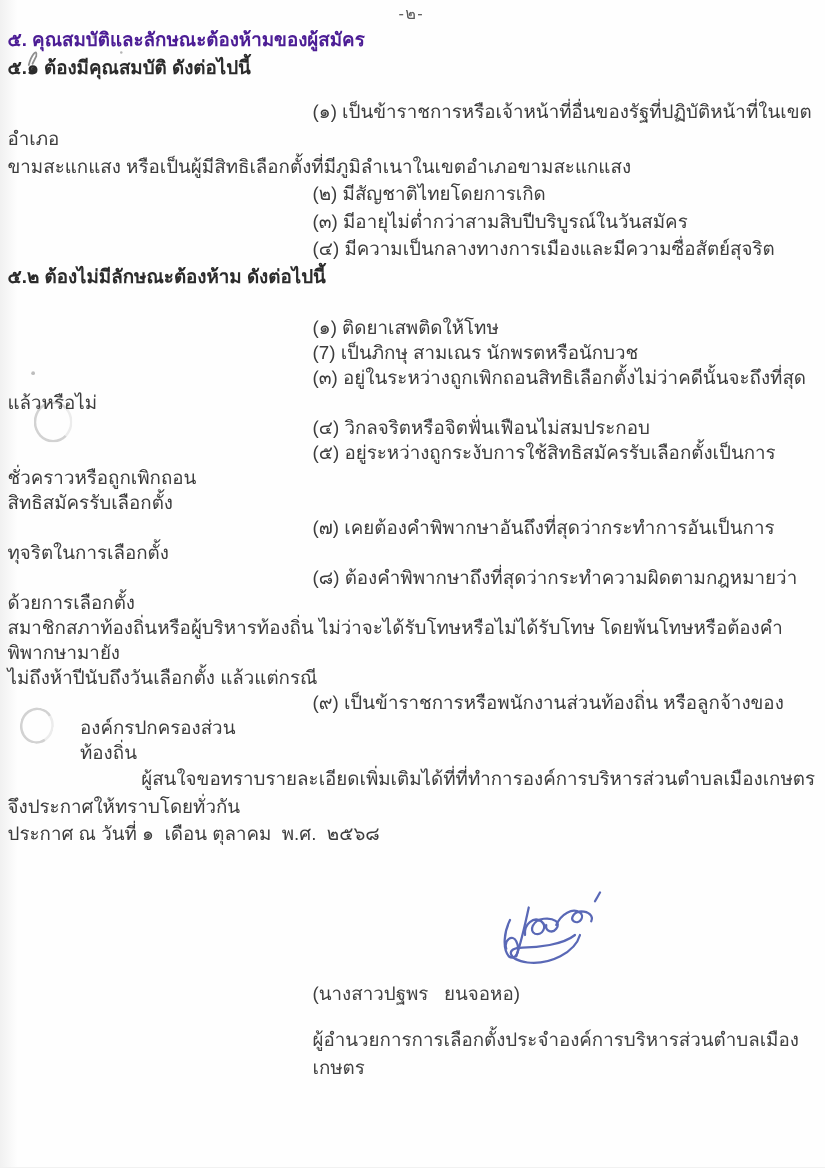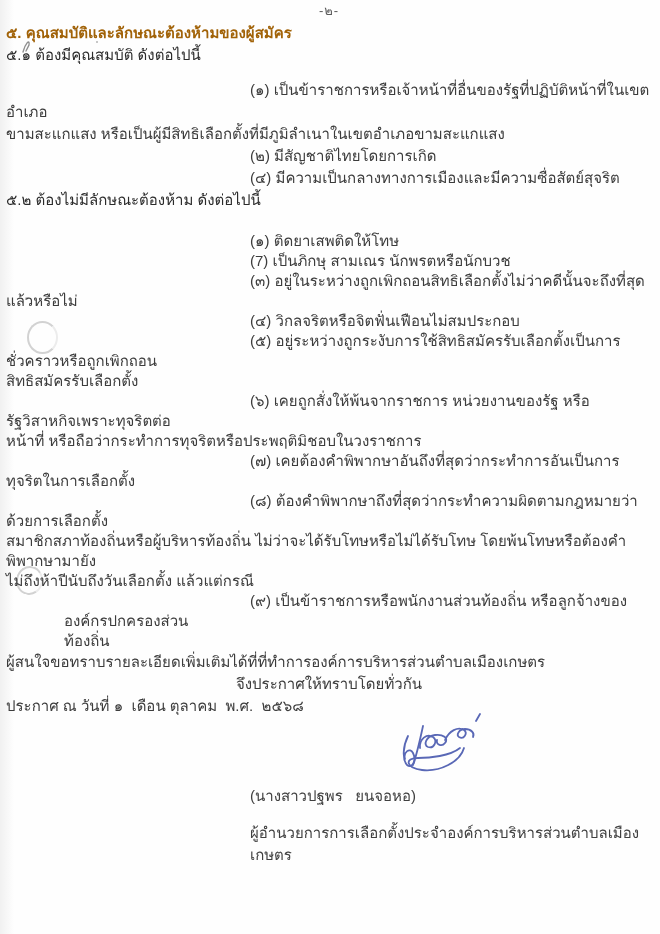--- a/index.html
+++ b/index.html
@@ -24,7 +24,7 @@
 
   .page-number { margin-top:56px; text-align:center; font-size:13px; color:#5a5a5a; letter-spacing:1px; }
 
-  .h-main { margin-top:44px; margin-left:162px; font-weight:bold; color:#a16207; }
+  .h-main { margin-top:44px; margin-left:162px; font-weight:bold; color:#4c1d95; }
   .h-sub  { margin-left:194px; font-weight:normal; color:#2b2b2b; }
   .h-sub2 { margin-top:4px; }
 

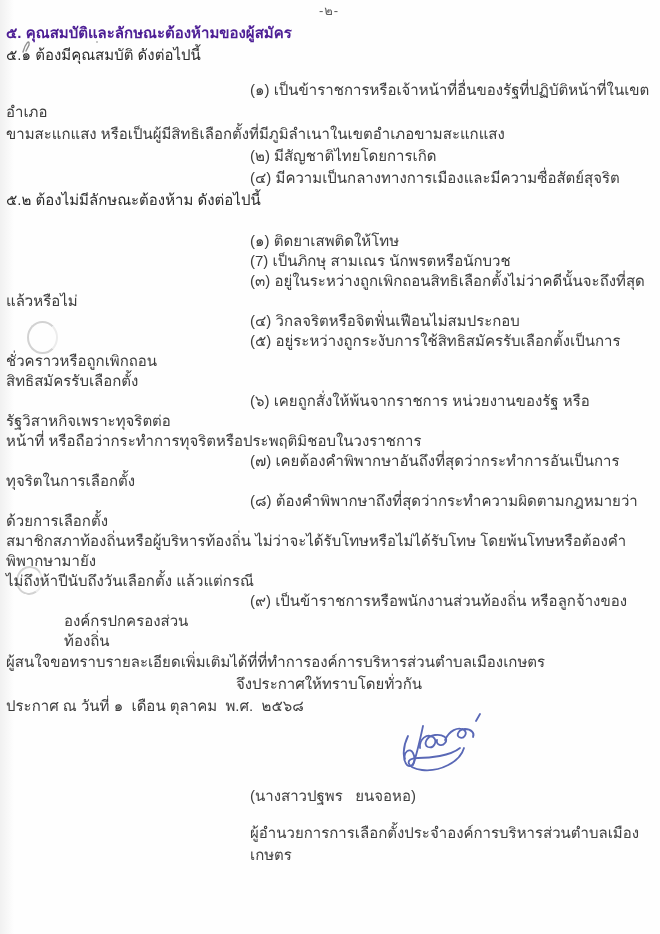--- a/index.html
+++ b/index.html
@@ -25,7 +25,7 @@
   .page-number { margin-top:56px; text-align:center; font-size:13px; color:#5a5a5a; letter-spacing:1px; }
 
   .h-main { margin-top:44px; margin-left:162px; font-weight:bold; color:#4c1d95; }
-  .h-sub  { margin-left:194px; font-weight:normal; color:#2b2b2b; }
+  .h-sub  { margin-left:194px; font-weight:bold; color:#2b2b2b; }
   .h-sub2 { margin-top:4px; }
 
   .item { text-indent:244px; white-space:pre-line; }

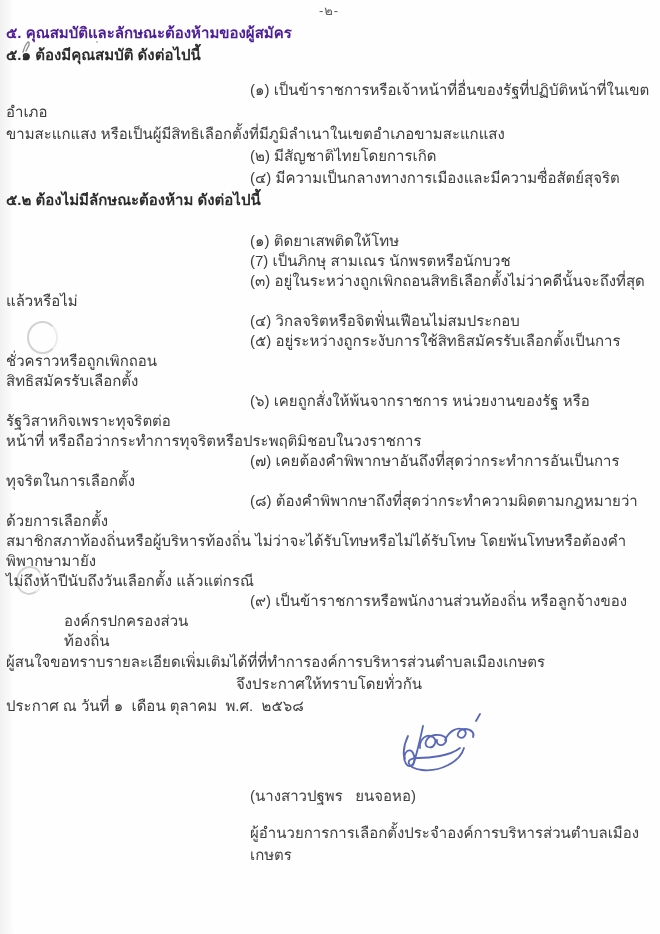--- a/index.html
+++ b/index.html
@@ -83,6 +83,7 @@
       <p class="item item-first">(๑) เป็นข้าราชการหรือเจ้าหน้าที่อื่นของรัฐที่ปฏิบัติหน้าที่ในเขตอำเภอ
 ขามสะแกแสง หรือเป็นผู้มีสิทธิเลือกตั้งที่มีภูมิลำเนาในเขตอำเภอขามสะแกแสง</p>
       <p class="item">(๒) มีสัญชาติไทยโดยการเกิด</p>
+      <p class="item">(๓) มีอายุไม่ต่ำกว่าสามสิบปีบริบูรณ์ในวันสมัคร</p>
       <p class="item">(๔) มีความเป็นกลางทางการเมืองและมีความซื่อสัตย์สุจริต</p>
     </div>
 

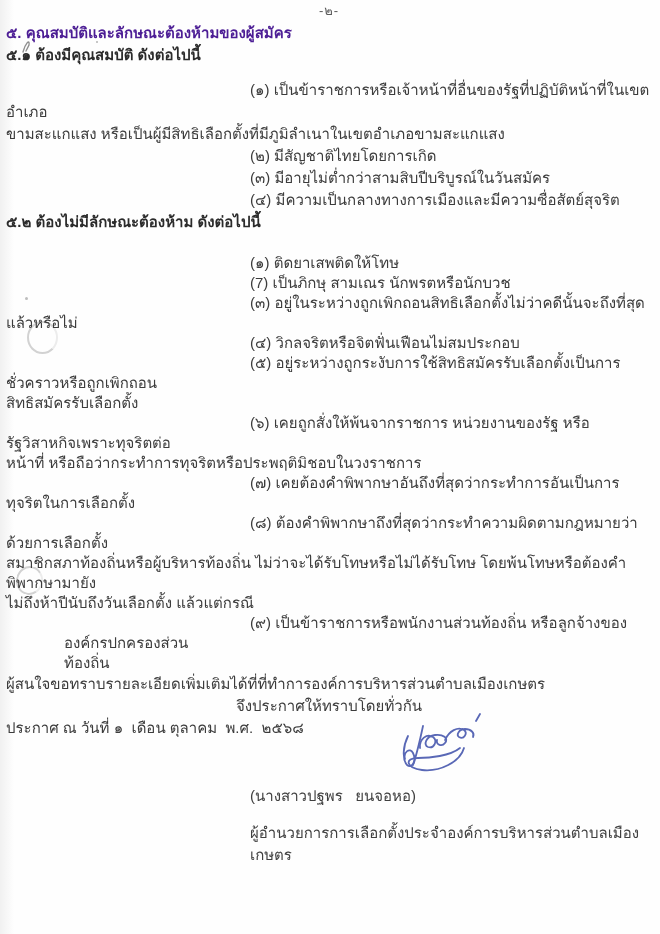--- a/index.html
+++ b/index.html
@@ -96,8 +96,6 @@
       <p class="item">(๔) วิกลจริตหรือจิตฟั่นเฟือนไม่สมประกอบ</p>
       <p class="item">(๕) อยู่ระหว่างถูกระงับการใช้สิทธิสมัครรับเลือกตั้งเป็นการชั่วคราวหรือถูกเพิกถอน
 สิทธิสมัครรับเลือกตั้ง</p>
-      <p class="item">(๖) เคยถูกสั่งให้พ้นจากราชการ หน่วยงานของรัฐ หรือรัฐวิสาหกิจเพราะทุจริตต่อ
-หน้าที่ หรือถือว่ากระทำการทุจริตหรือประพฤติมิชอบในวงราชการ</p>
       <p class="item">(๗) เคยต้องคำพิพากษาอันถึงที่สุดว่ากระทำการอันเป็นการทุจริตในการเลือกตั้ง</p>
       <p class="item">(๘) ต้องคำพิพากษาถึงที่สุดว่ากระทำความผิดตามกฎหมายว่าด้วยการเลือกตั้ง
 สมาชิกสภาท้องถิ่นหรือผู้บริหารท้องถิ่น ไม่ว่าจะได้รับโทษหรือไม่ได้รับโทษ โดยพ้นโทษหรือต้องคำพิพากษามายัง

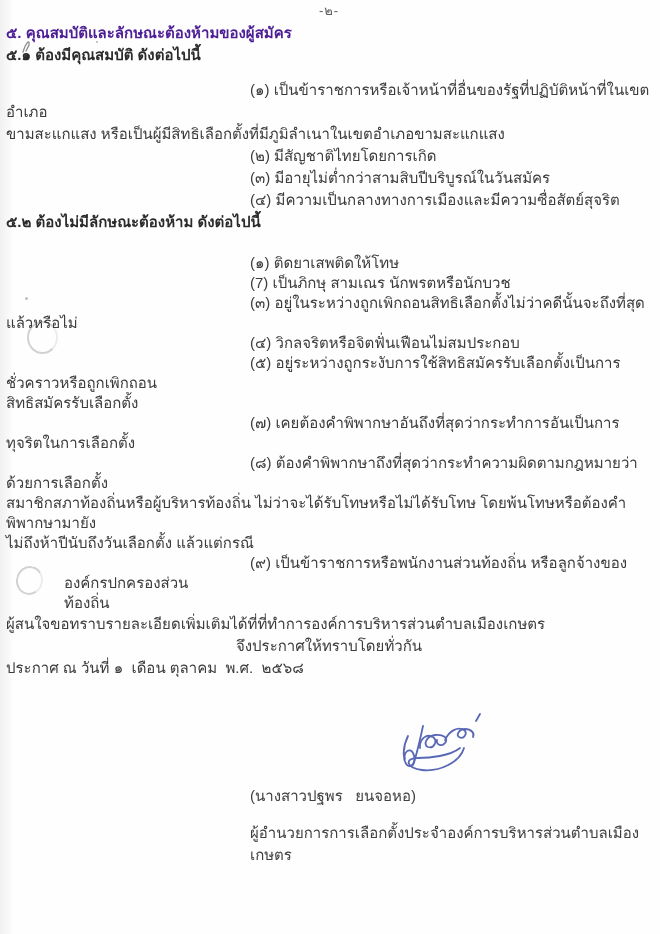--- a/index.html
+++ b/index.html
@@ -34,7 +34,7 @@
   .s52 .item-first { margin-top:20px; }
   .item-hang { padding-left:58px; text-indent:186px; }
 
-  .closing-1 { margin-top:10px; margin-left:111px; }
+  .closing-1 { margin-top:10px; margin-left:111px;text-align:right; }
   .closing-2 { margin-top:10px; margin-left:108px;text-align:center; }
   .date-line { margin-top:4px; margin-left:233px; white-space:pre; }
 

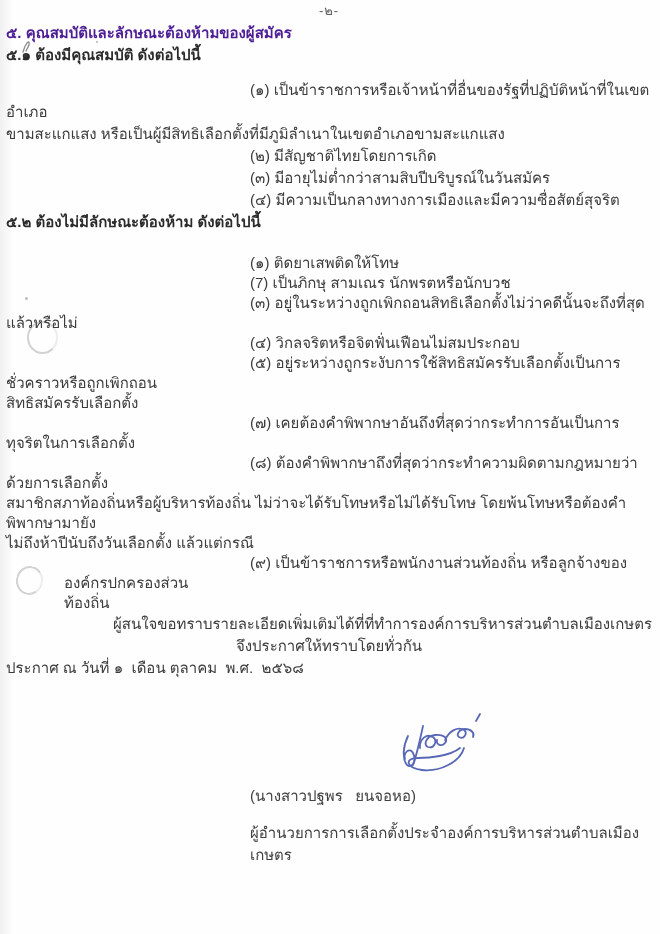--- a/index.html
+++ b/index.html
@@ -35,7 +35,7 @@
   .item-hang { padding-left:58px; text-indent:186px; }
 
   .closing-1 { margin-top:10px; margin-left:111px;text-align:right; }
-  .closing-2 { margin-top:10px; margin-left:108px;text-align:center; }
+  .closing-2 { margin-top:10px; margin-left:108px; }
   .date-line { margin-top:4px; margin-left:233px; white-space:pre; }
 
   .sign-block { position:absolute; left:250px; top:770px; width:392px; line-height:22px; color:#404040; }

